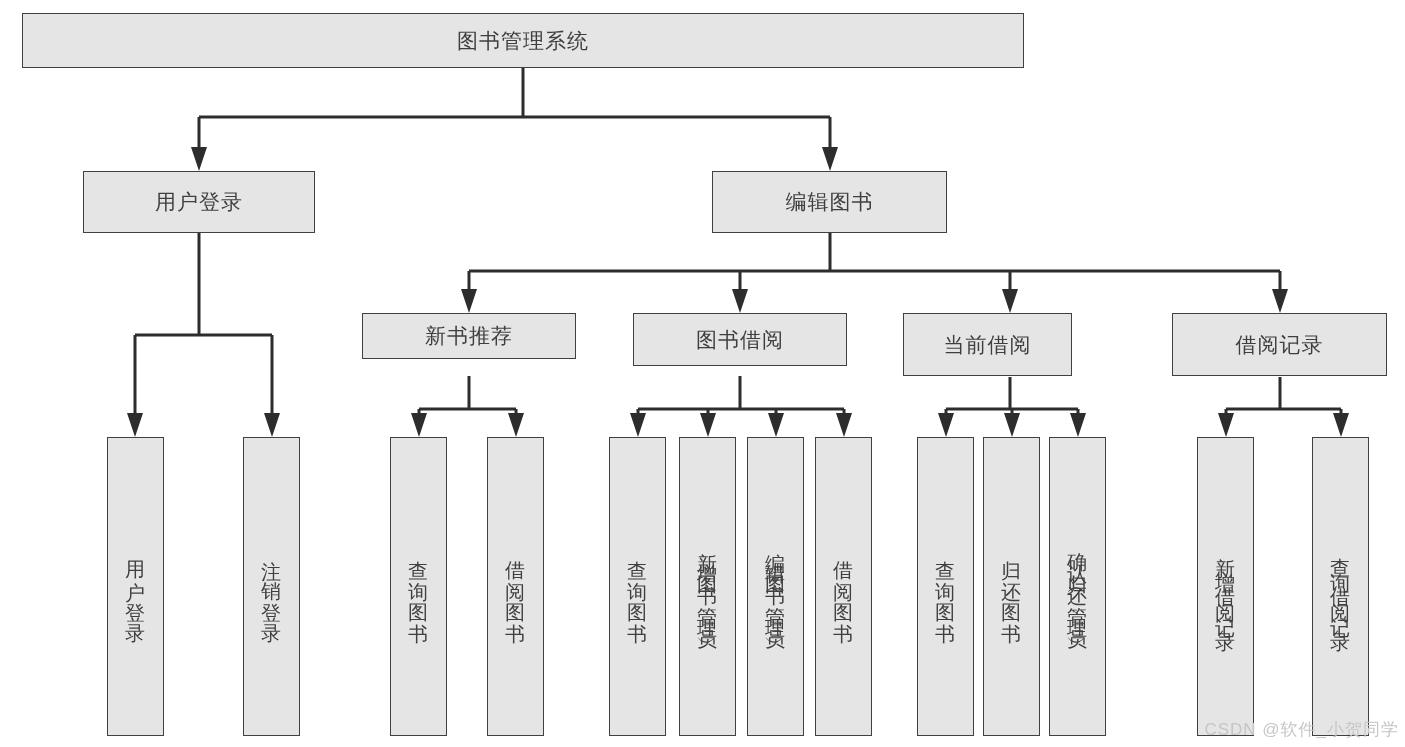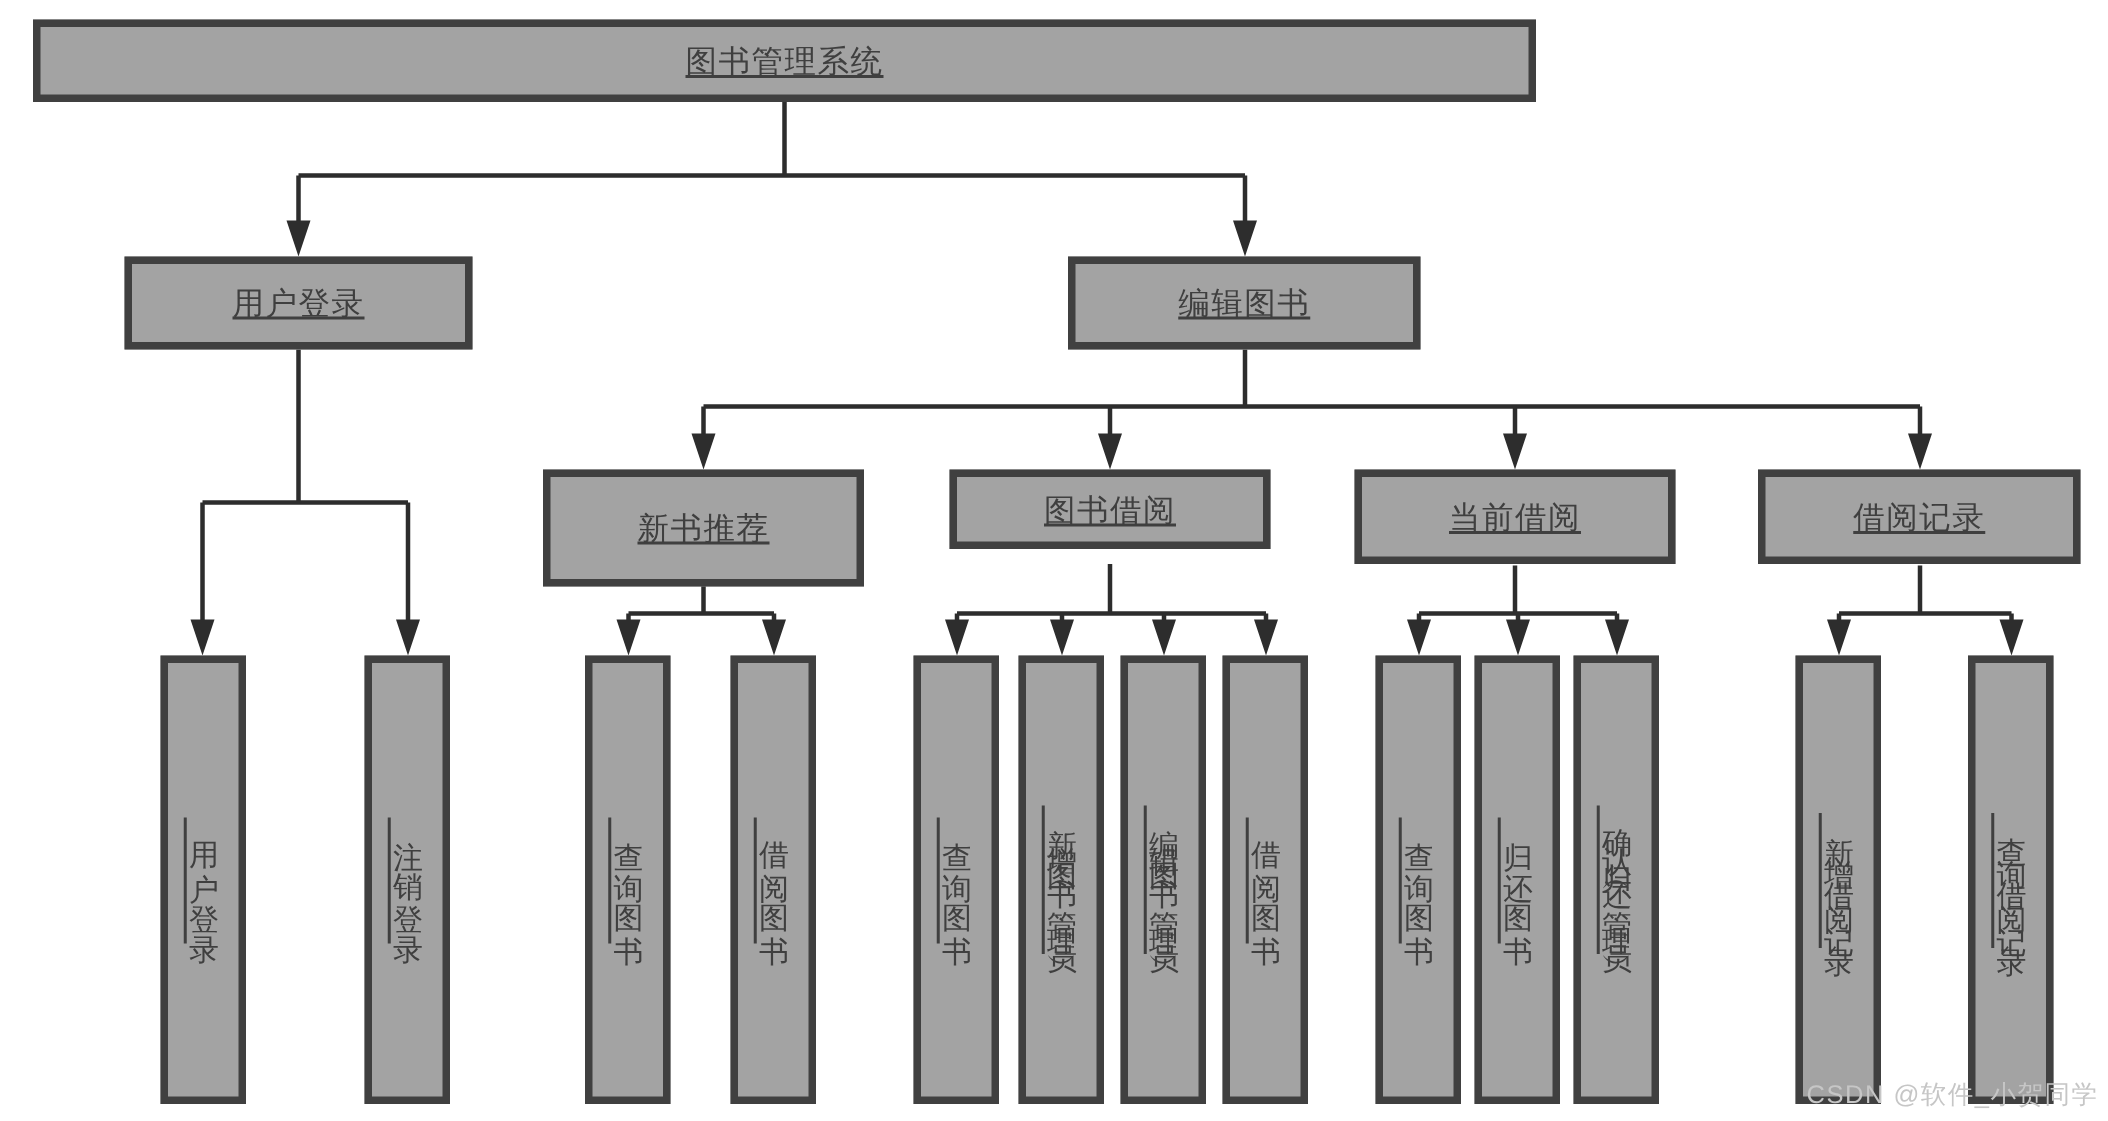--- a/index.html
+++ b/index.html
@@ -13,13 +13,12 @@
   .node{
     position:absolute;
     box-sizing:border-box;
-    background:#a3a3a3;
-    border:5px solid #404040;
+    background:#e5e5e5;
+    border:1px solid #404040;
     display:flex;
     align-items:center;
     justify-content:center;
     color:#3f3f3f;
-    text-decoration:underline;
   }
   .h-node{font-size:21px;letter-spacing:1px;}
   .leaf{

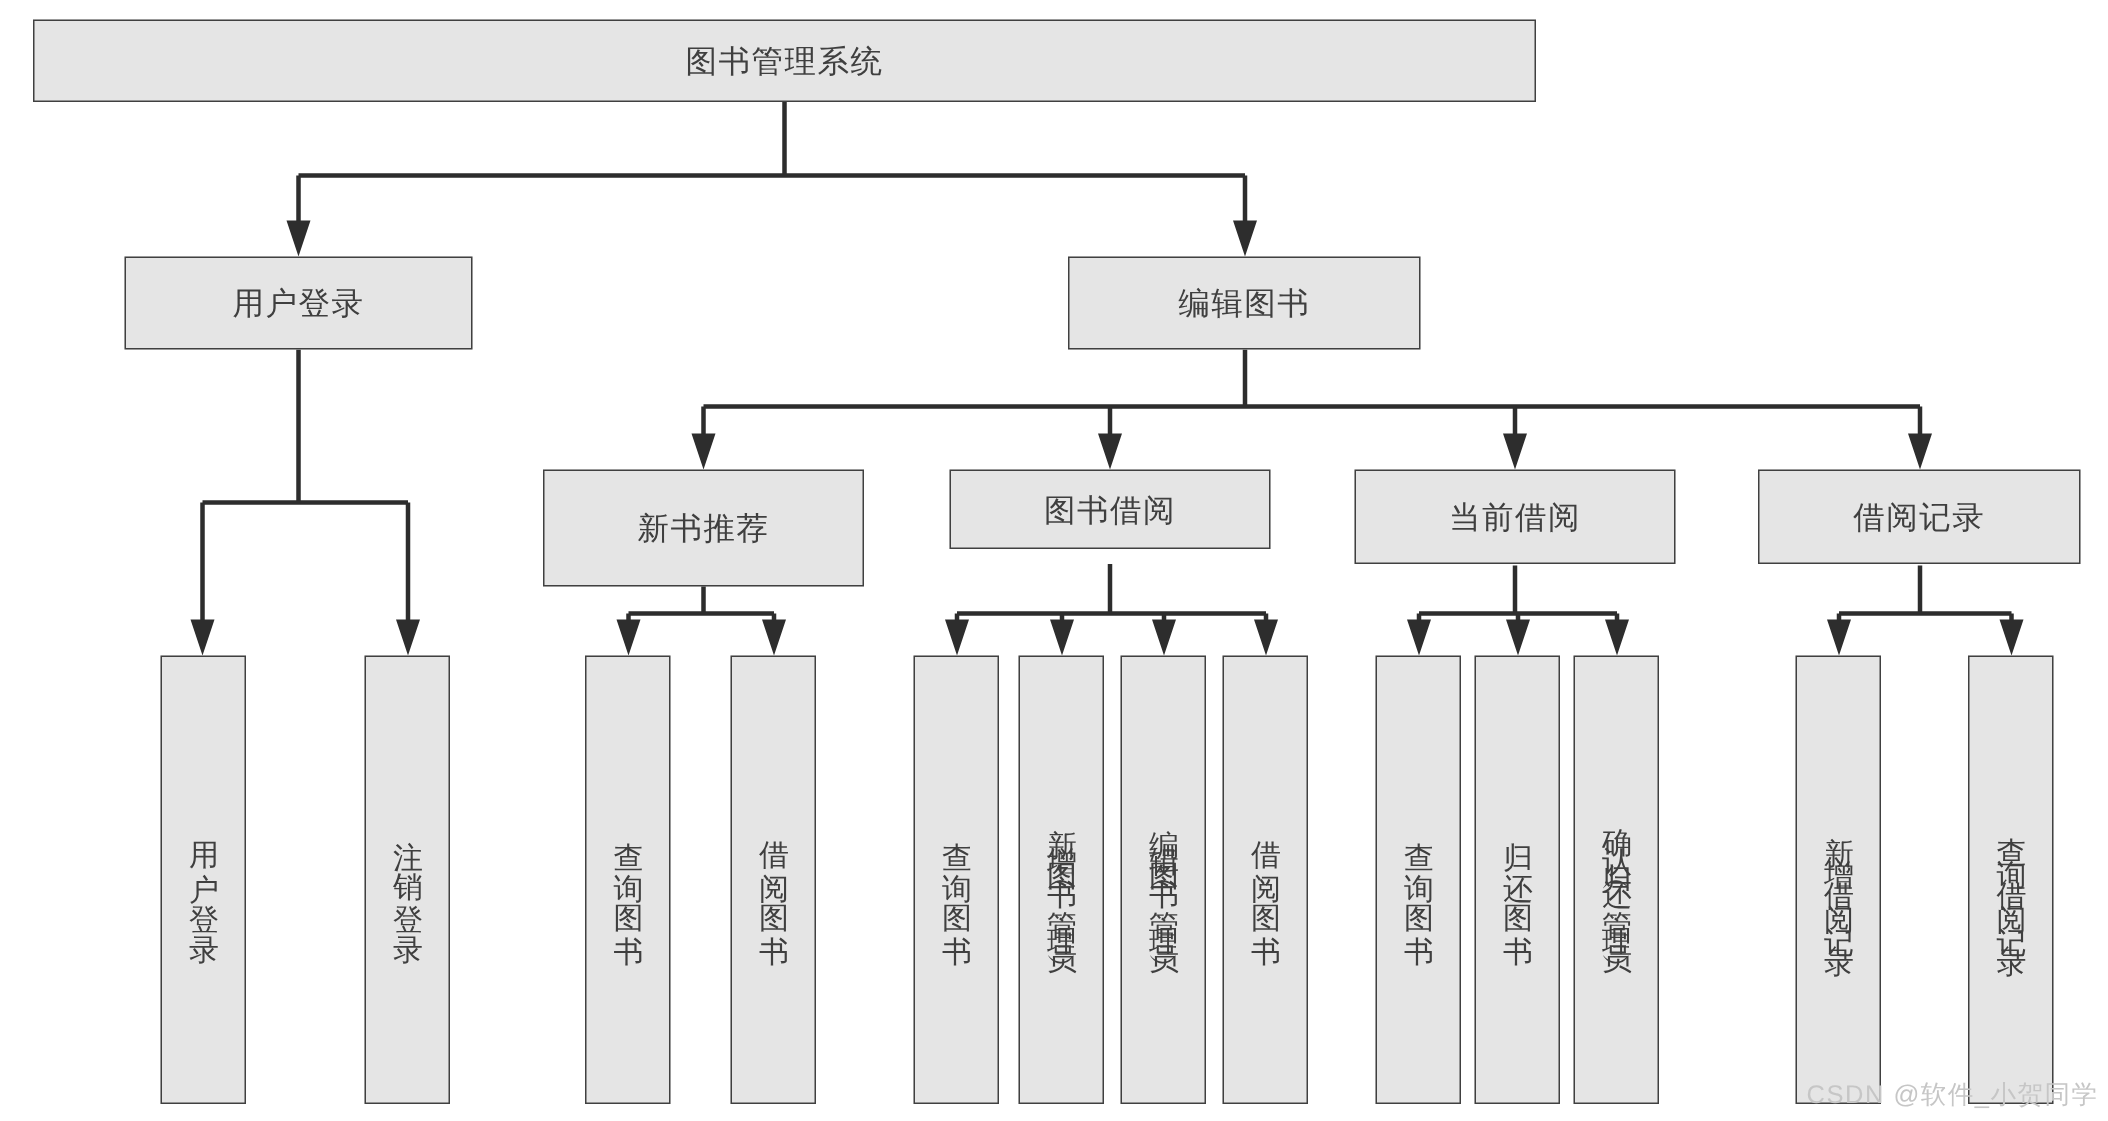--- a/index.html
+++ b/index.html
@@ -81,7 +81,7 @@
     <span>编辑图书</span>
   </div>
 
-  <div class="node h-node" style="left:362px;top:313px;width:214px;height:78px;">
+  <div class="node h-node" style="left:362px;top:313px;width:214px;height:46px;">
     <span>新书推荐</span>
   </div>
   <div class="node h-node" style="left:633px;top:313px;width:214px;height:53px;">

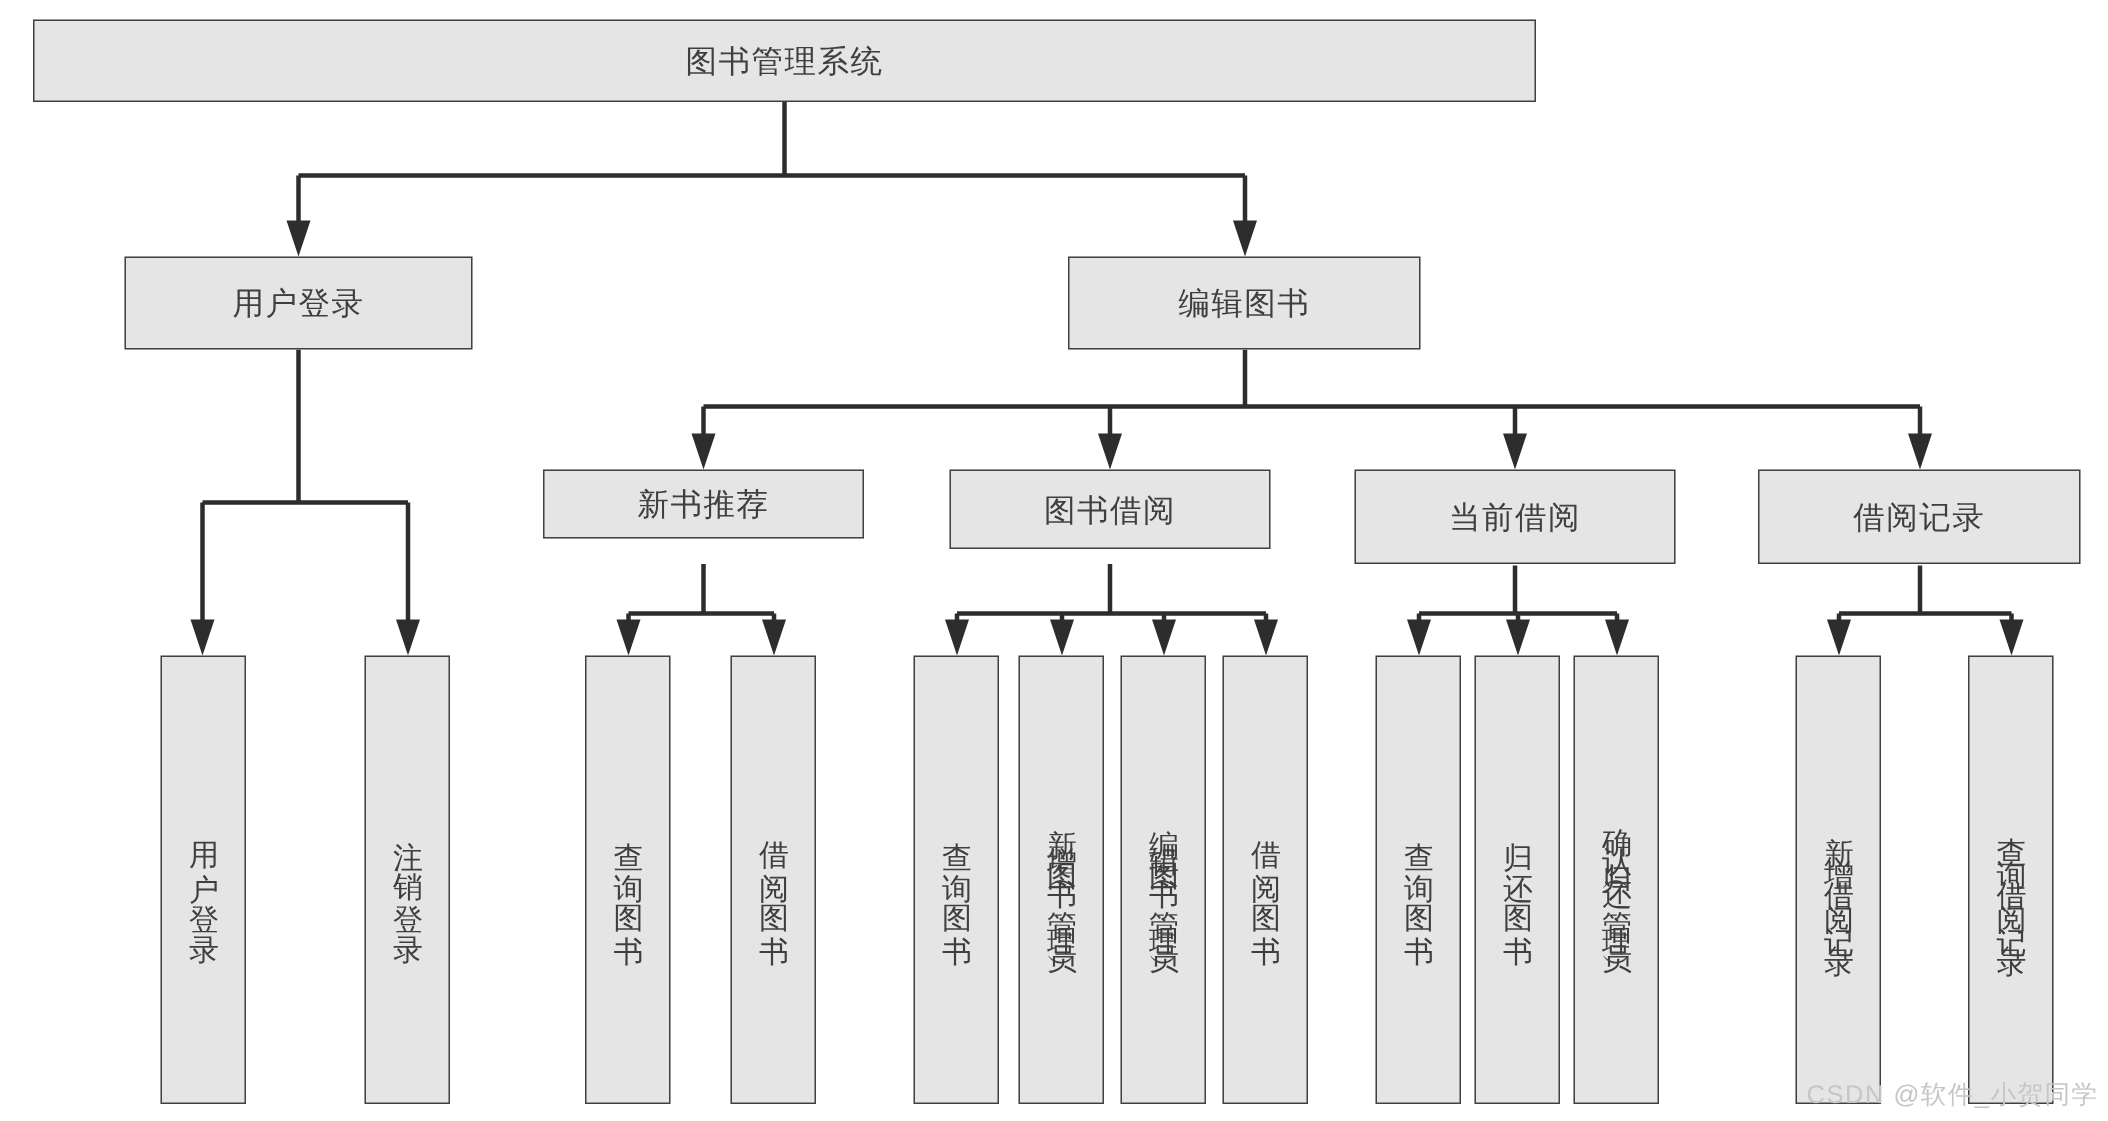--- a/index.html
+++ b/index.html
@@ -87,7 +87,7 @@
   <div class="node h-node" style="left:633px;top:313px;width:214px;height:53px;">
     <span>图书借阅</span>
   </div>
-  <div class="node h-node" style="left:903px;top:313px;width:214px;height:63px;">
+  <div class="node h-node" style="left:903px;top:313px;width:169px;height:63px;">
     <span>当前借阅</span>
   </div>
   <div class="node h-node" style="left:1172px;top:313px;width:215px;height:63px;">

